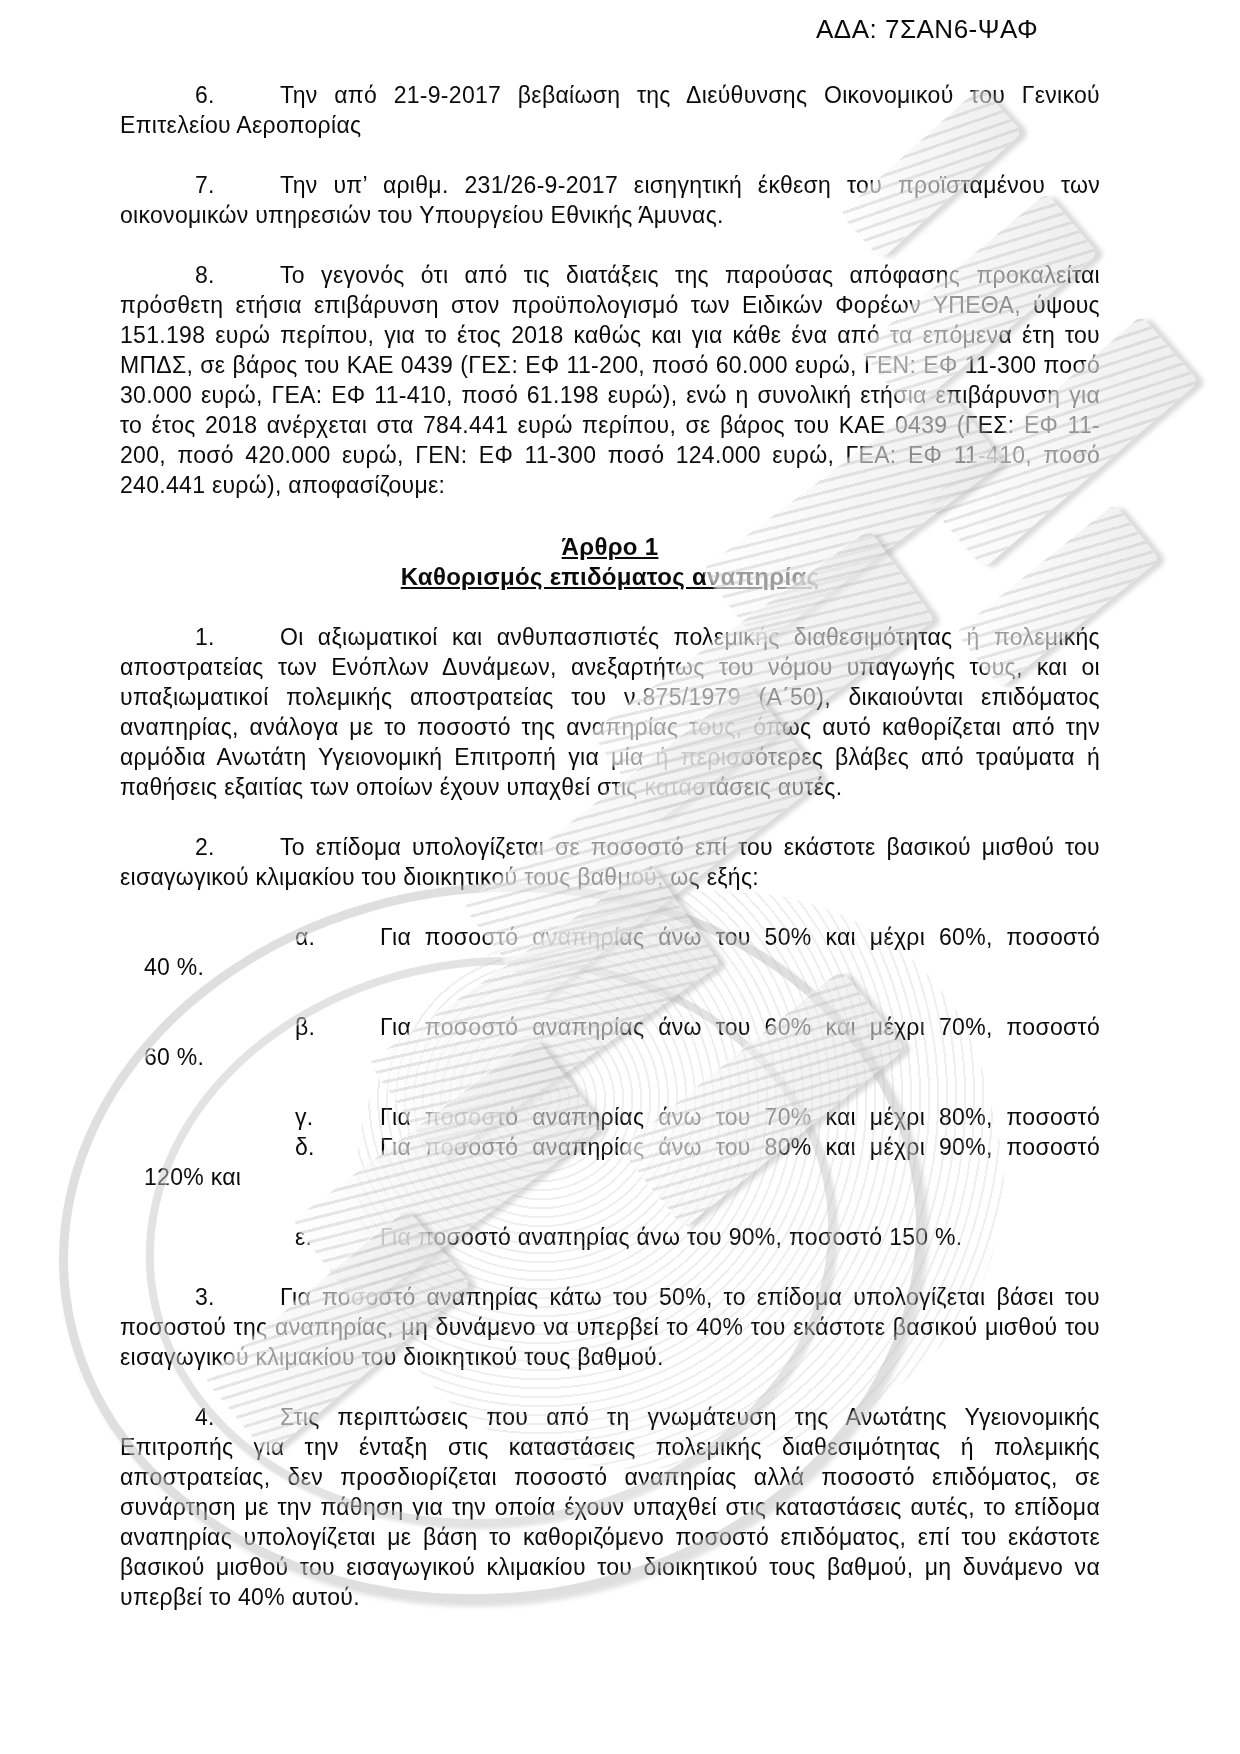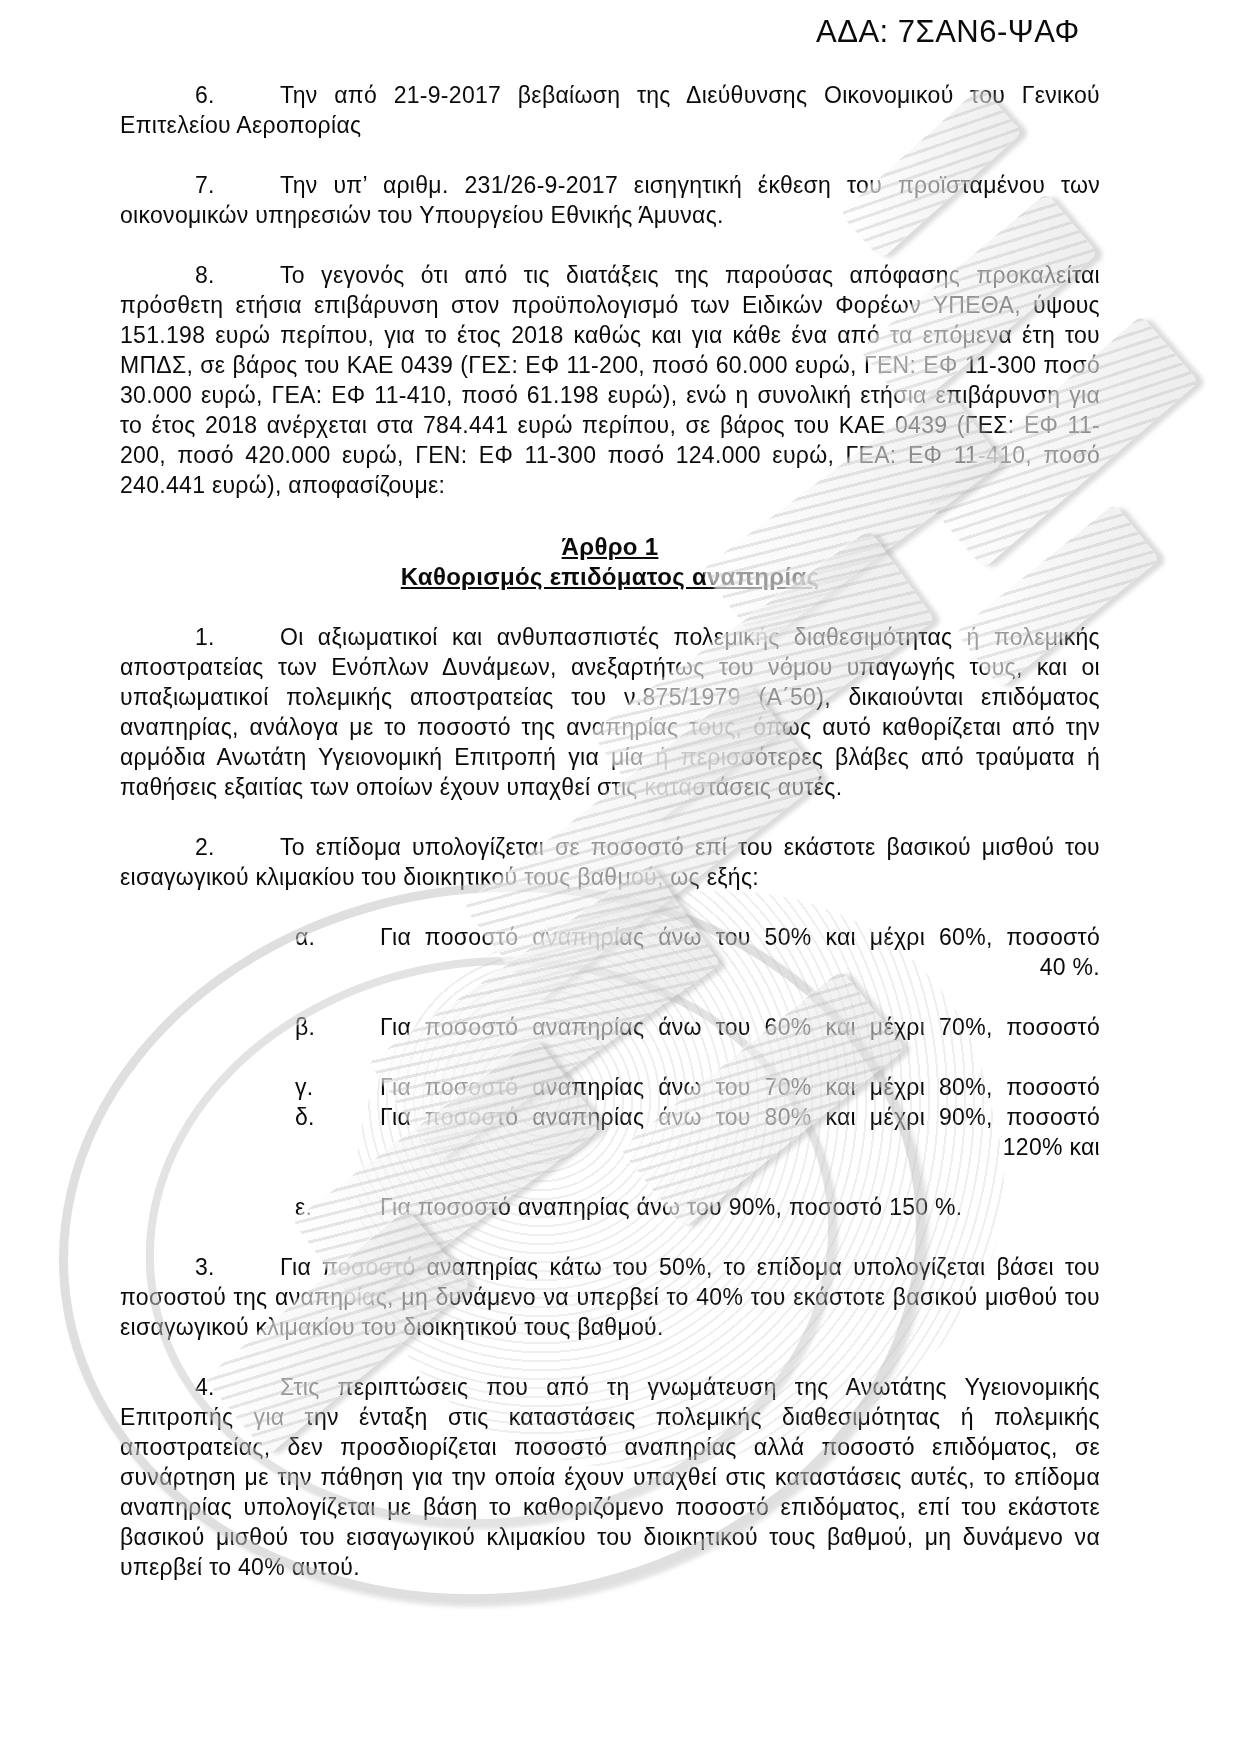--- a/index.html
+++ b/index.html
@@ -22,7 +22,7 @@
   .content > :first-child { margin-top:0; }
   .ada {
     position:absolute; top:14px; left:816px; z-index:1;
-    font-size:31px; letter-spacing:0.5px; white-space:nowrap;
+    font-size:26px; letter-spacing:0.5px; white-space:nowrap;
   }
   p.para { margin:30px 0 0 0; text-indent:75px; }
   .pnum { display:inline-block; width:85px; text-indent:0; }

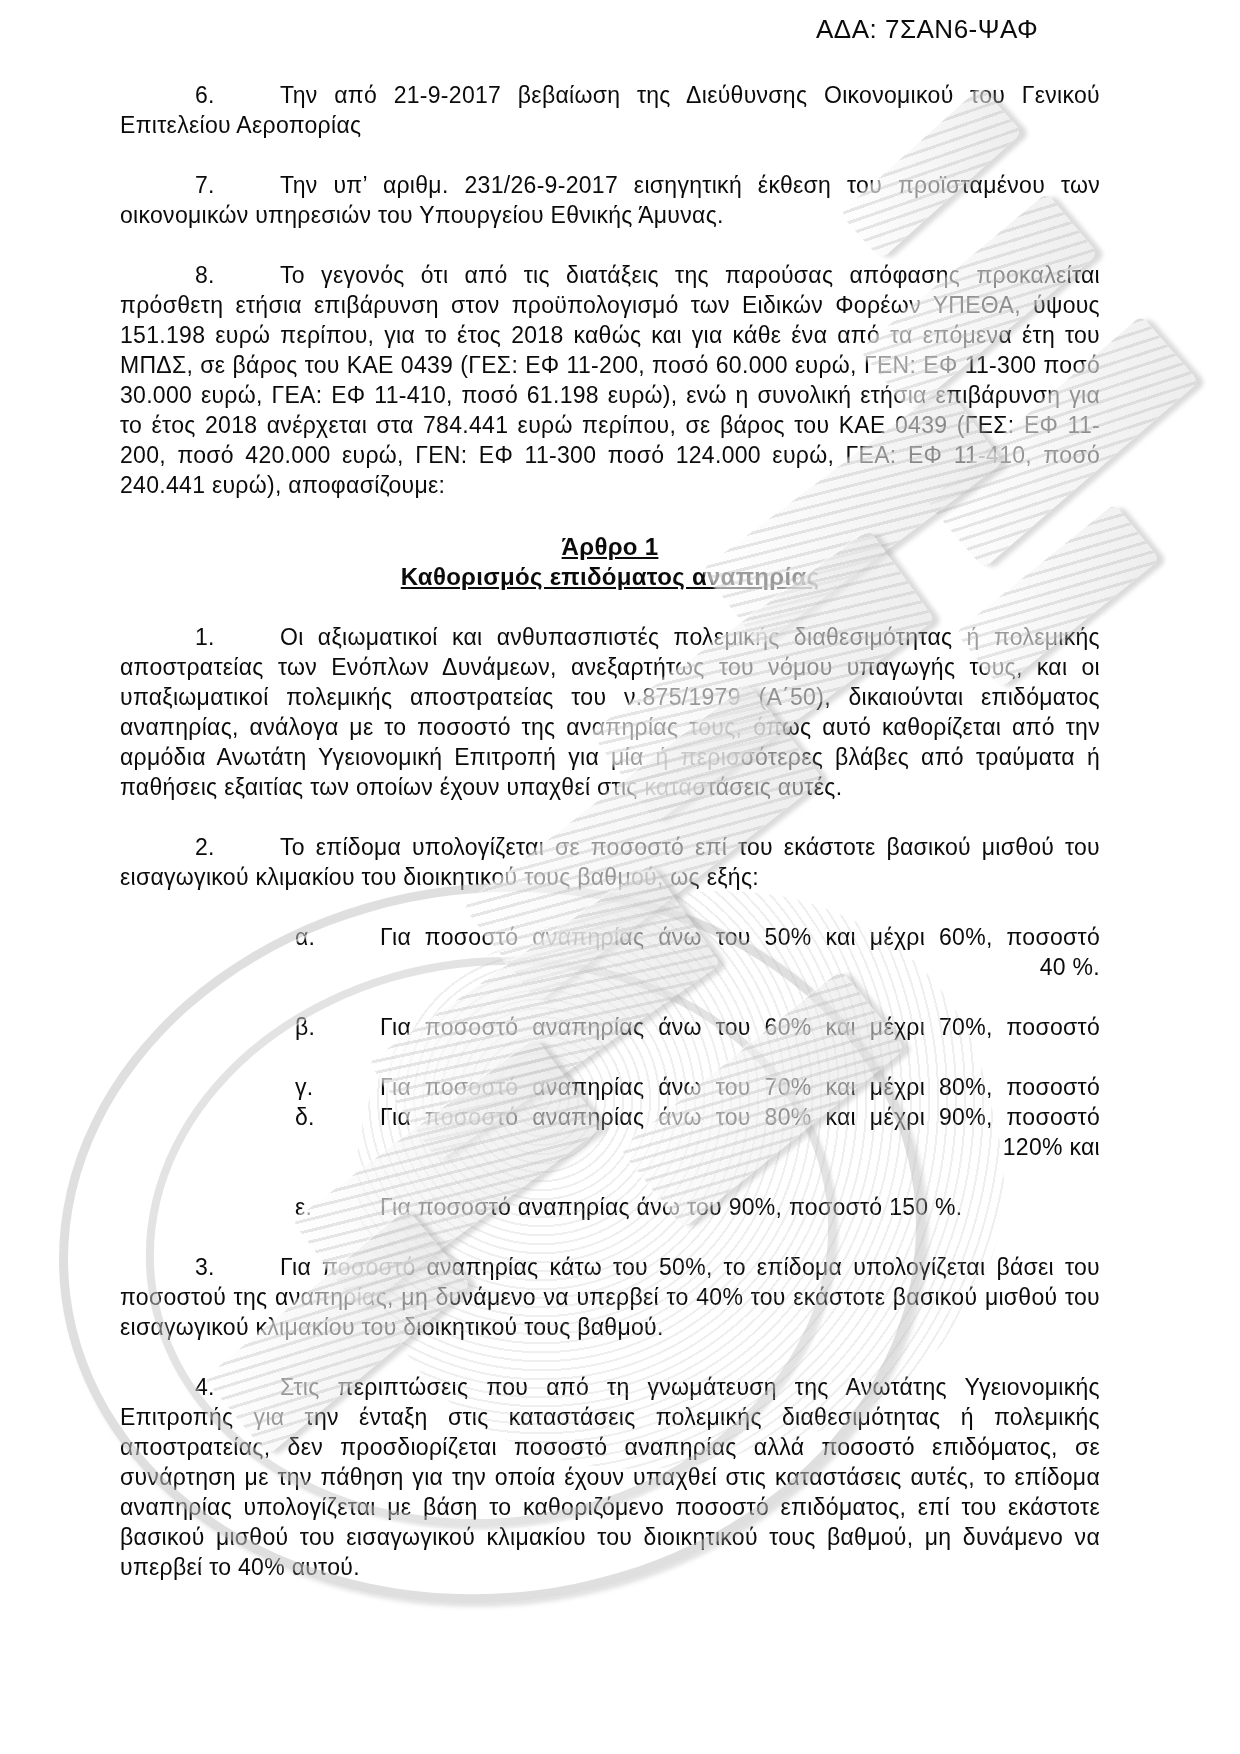--- a/index.html
+++ b/index.html
@@ -32,7 +32,7 @@
   .item.tight { margin-top:0; }
   .item-l1 { padding-left:175px; text-align:justify; text-align-last:justify; }
   .item-l1.single { text-align-last:left; }
-  .item-l2 { text-align:right; }
+  .item-l2 { text-align:left;margin-left:24px; }
   .item-l2:empty { display:none; }
   .inum { display:inline-block; width:85px; }
 

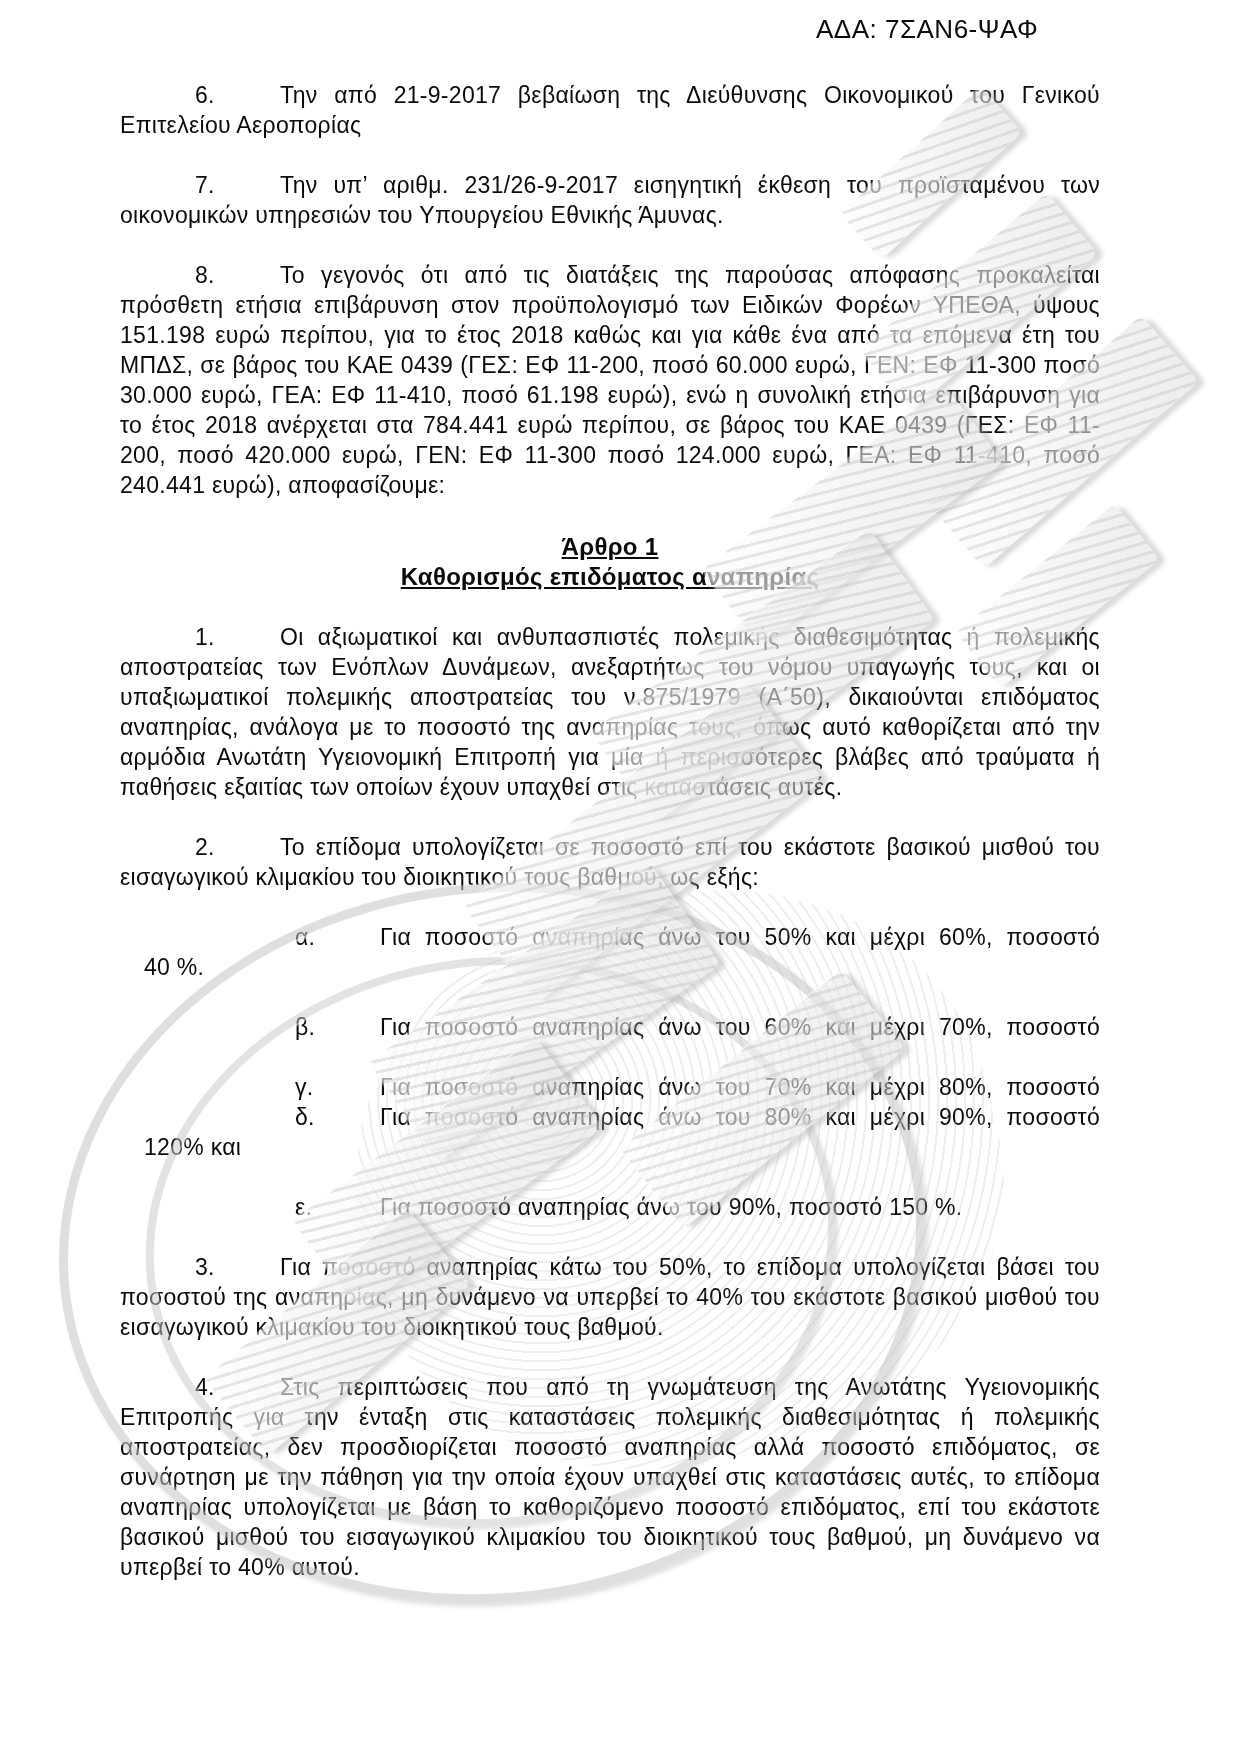--- a/index.html
+++ b/index.html
@@ -130,6 +130,7 @@
 
     <div class="item">
       <div class="item-l1"><span class="inum">β.</span><span>Για ποσοστό αναπηρίας άνω του 60% και μέχρι 70%, ποσοστό</span></div>
+      <div class="item-l2">60 %.</div>
     </div>
 
     <div class="item">

